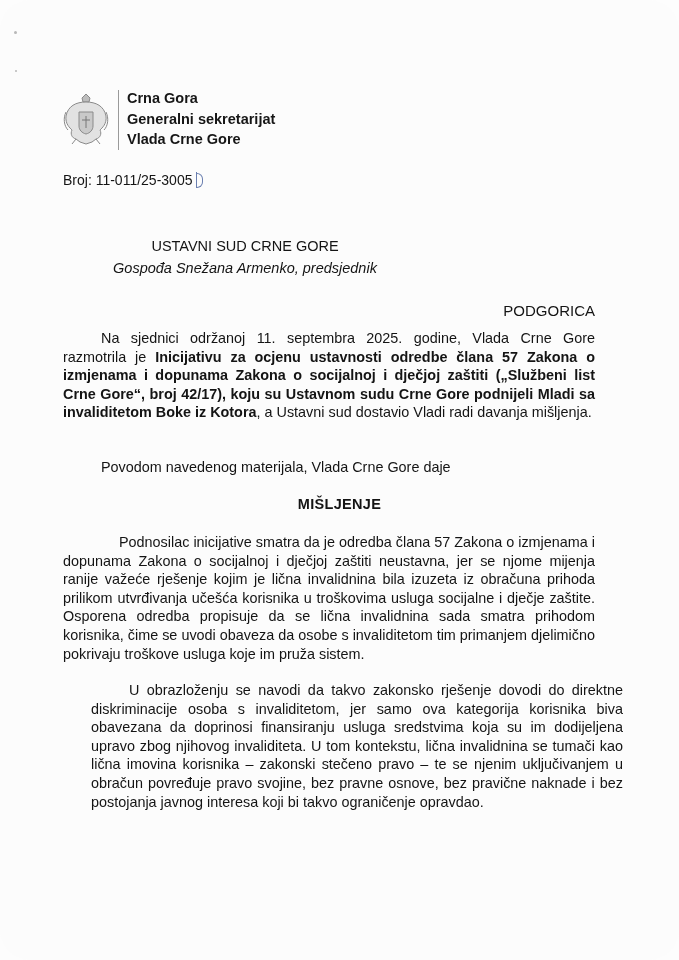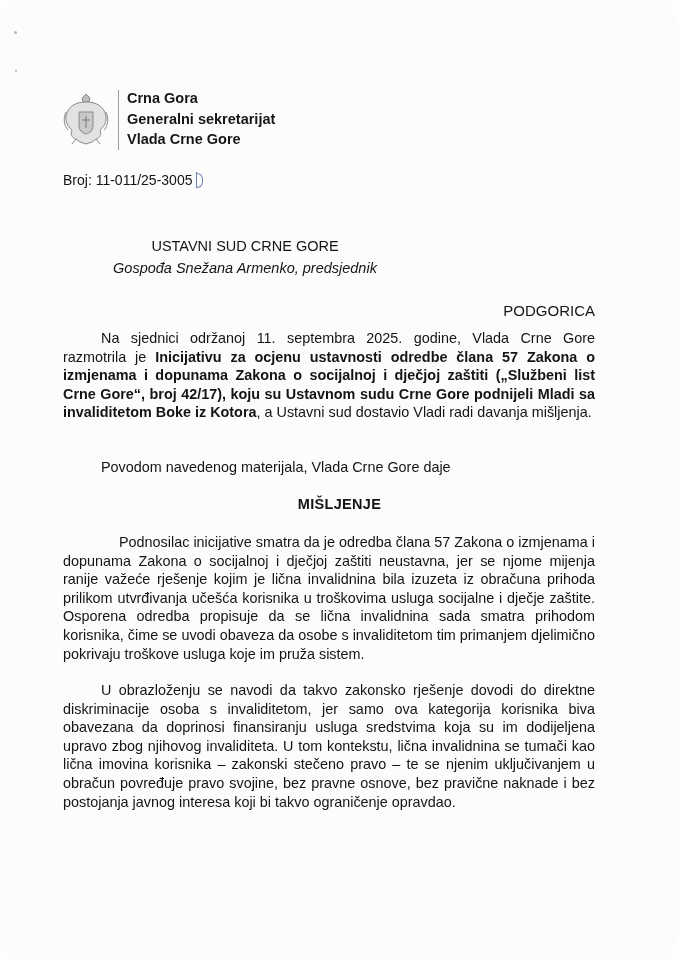--- a/index.html
+++ b/index.html
@@ -33,7 +33,7 @@
     .p2 { top: 458px; }
     .heading { position: absolute; left: 0; width: 679px; top: 496px; text-align: center; font-size: 14.5px; font-weight: bold; letter-spacing: 0.3px; }
     .p3 { top: 533px; }
-    .p4 { top: 681px; }
+    .p4 { top: 681px; margin-left: 28px; }
     b { font-weight: bold; }
   </style>
 </head>

